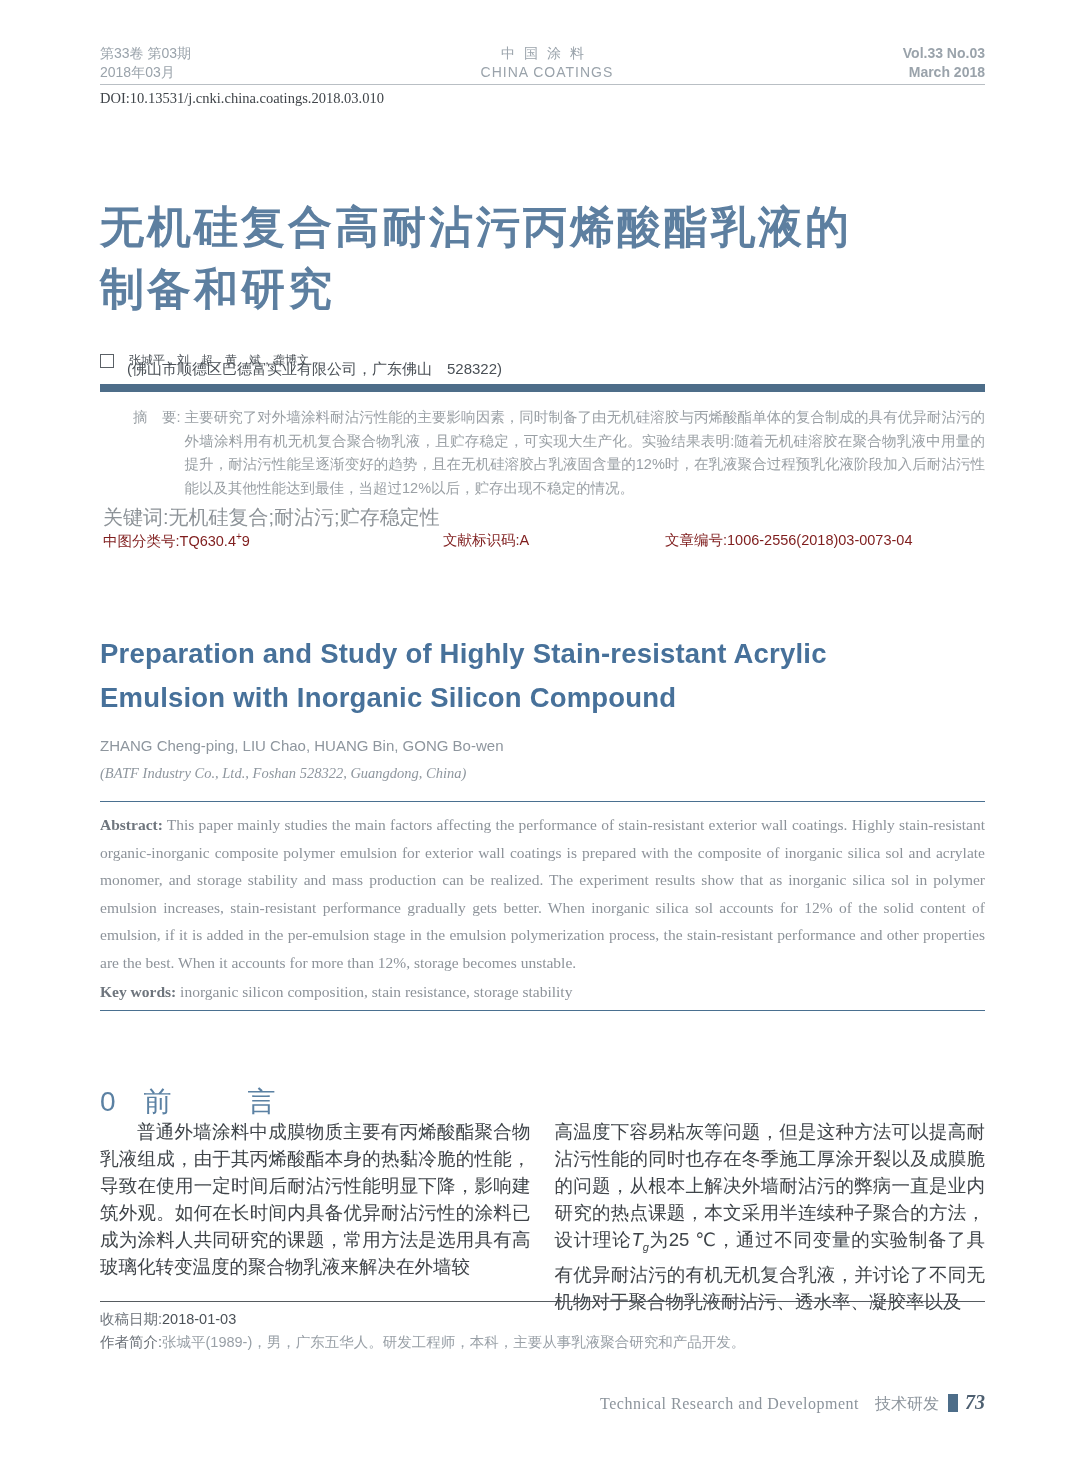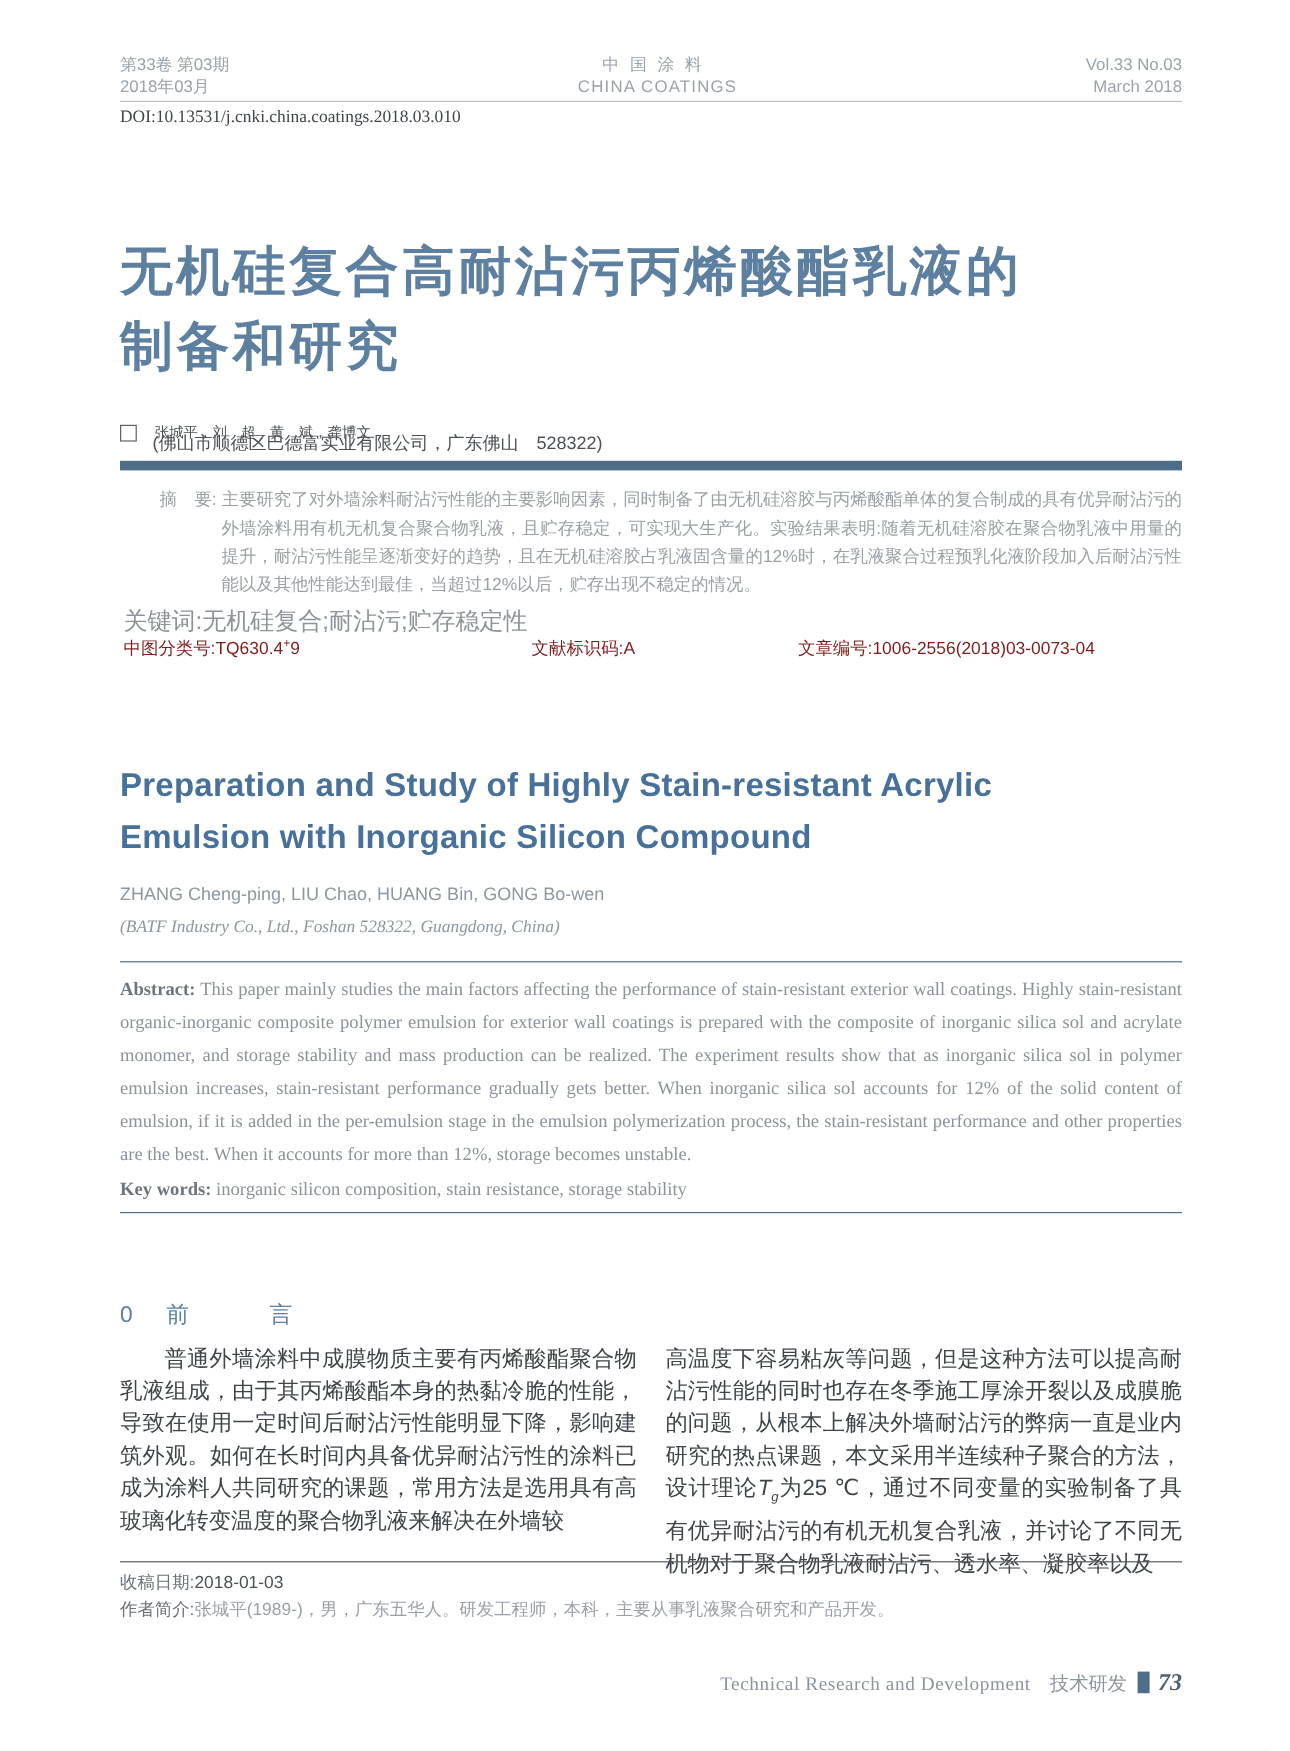--- a/index.html
+++ b/index.html
@@ -14,7 +14,7 @@
   
   .jheader { top:44px; display:flex; justify-content:space-between; color:#9aa3ab; font-size:14px; line-height:19px; }
   .jheader .center { text-align:center; }
-  .jheader .right  { text-align:right; }
+  .jheader .right  { text-align:right;font-weight:bold; }
   .jname-cn { letter-spacing:9px; }
   .jname-en { letter-spacing:1px; }
   .rule-top { top:84px; border-top:1px solid #b9bfc4; }

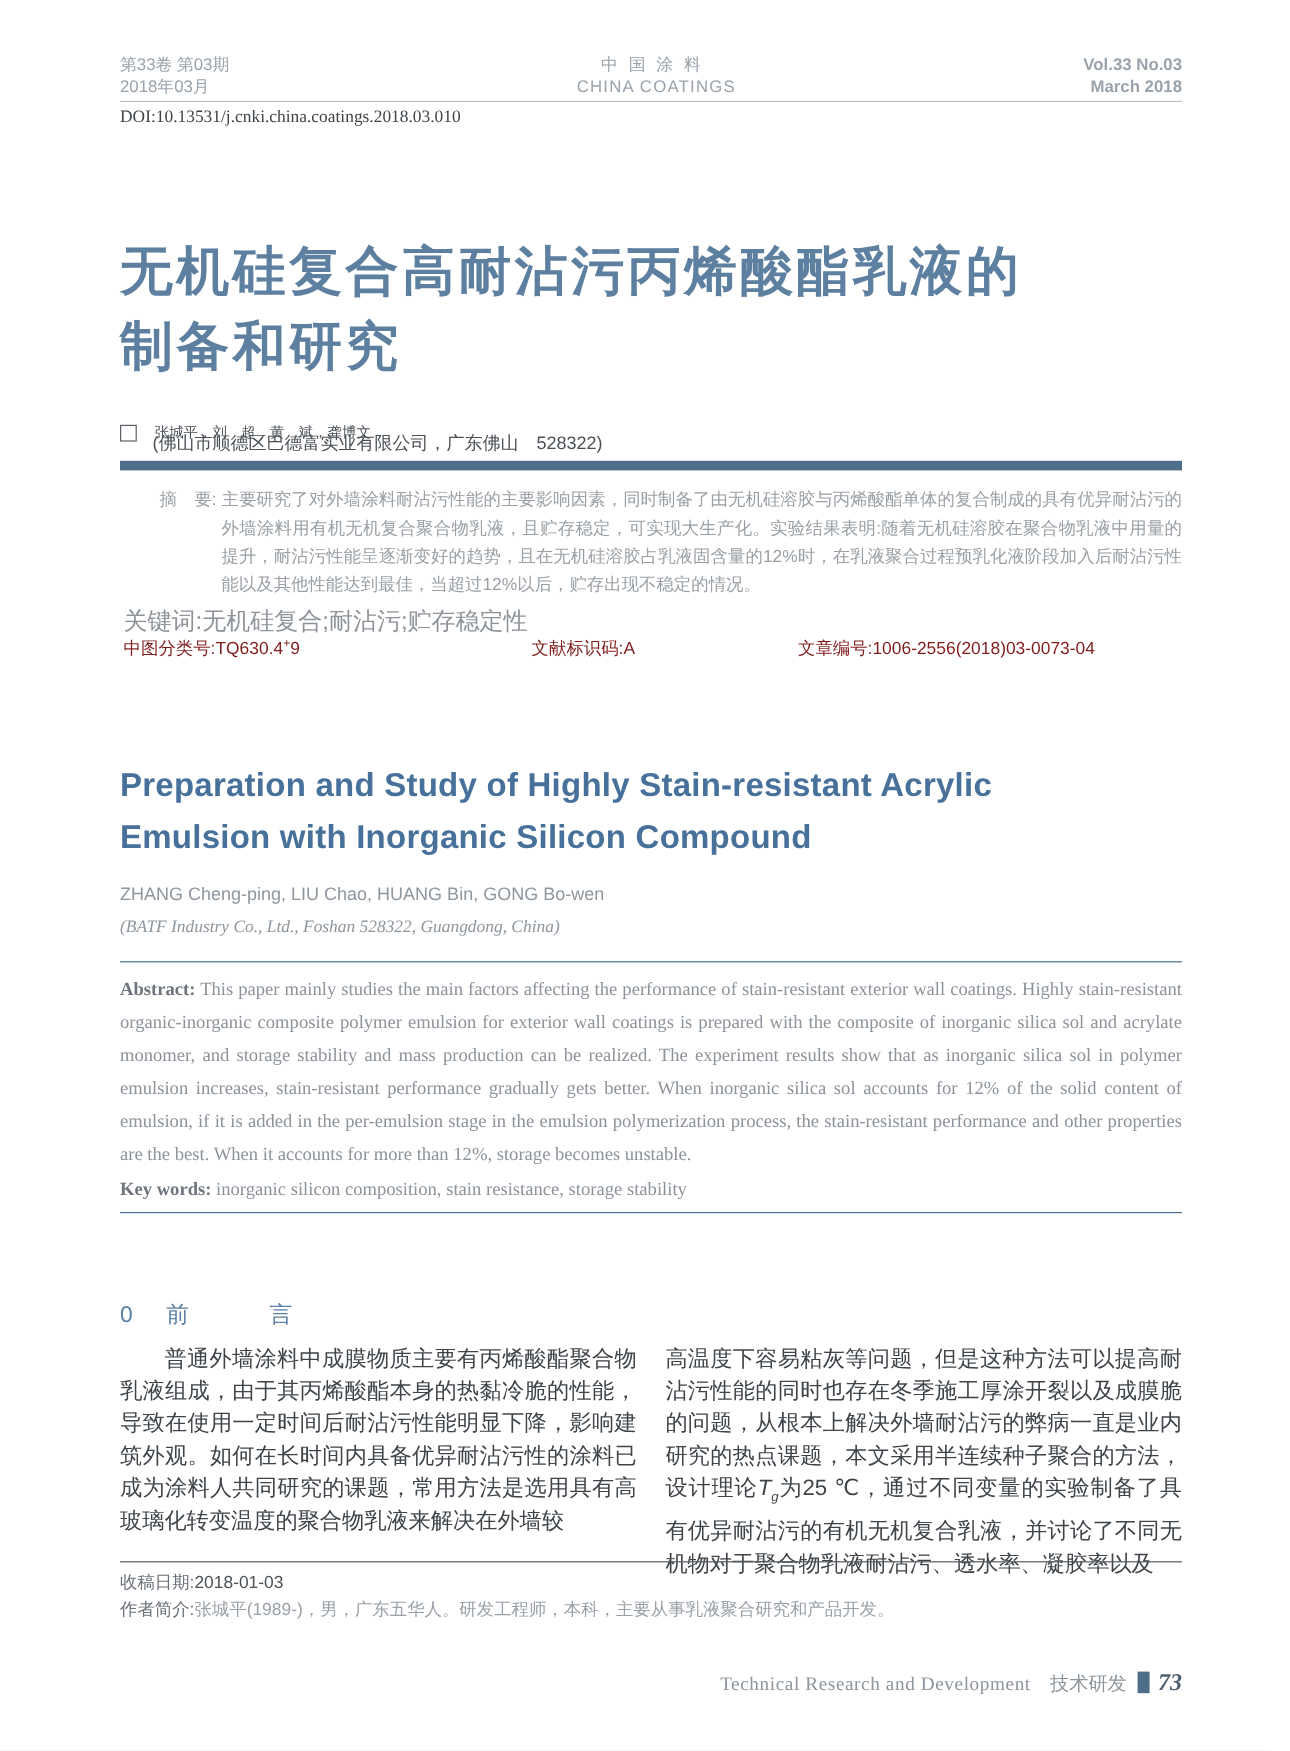--- a/index.html
+++ b/index.html
@@ -52,7 +52,7 @@
   .rule-en-bottom { top:1010px; }
 
   
-  .section-head { top:1083px; color:#5b81a3; font-size:19px; }
+  .section-head { top:1083px; color:#5b81a3; font-size:28px; }
   .section-head .num { margin-right:28px; }
   .section-head .ttl { letter-spacing:24px; }
   .columns { top:1118px; display:flex; gap:24px; color:#3f4449; font-size:18.5px; line-height:27px; text-align:justify; }

